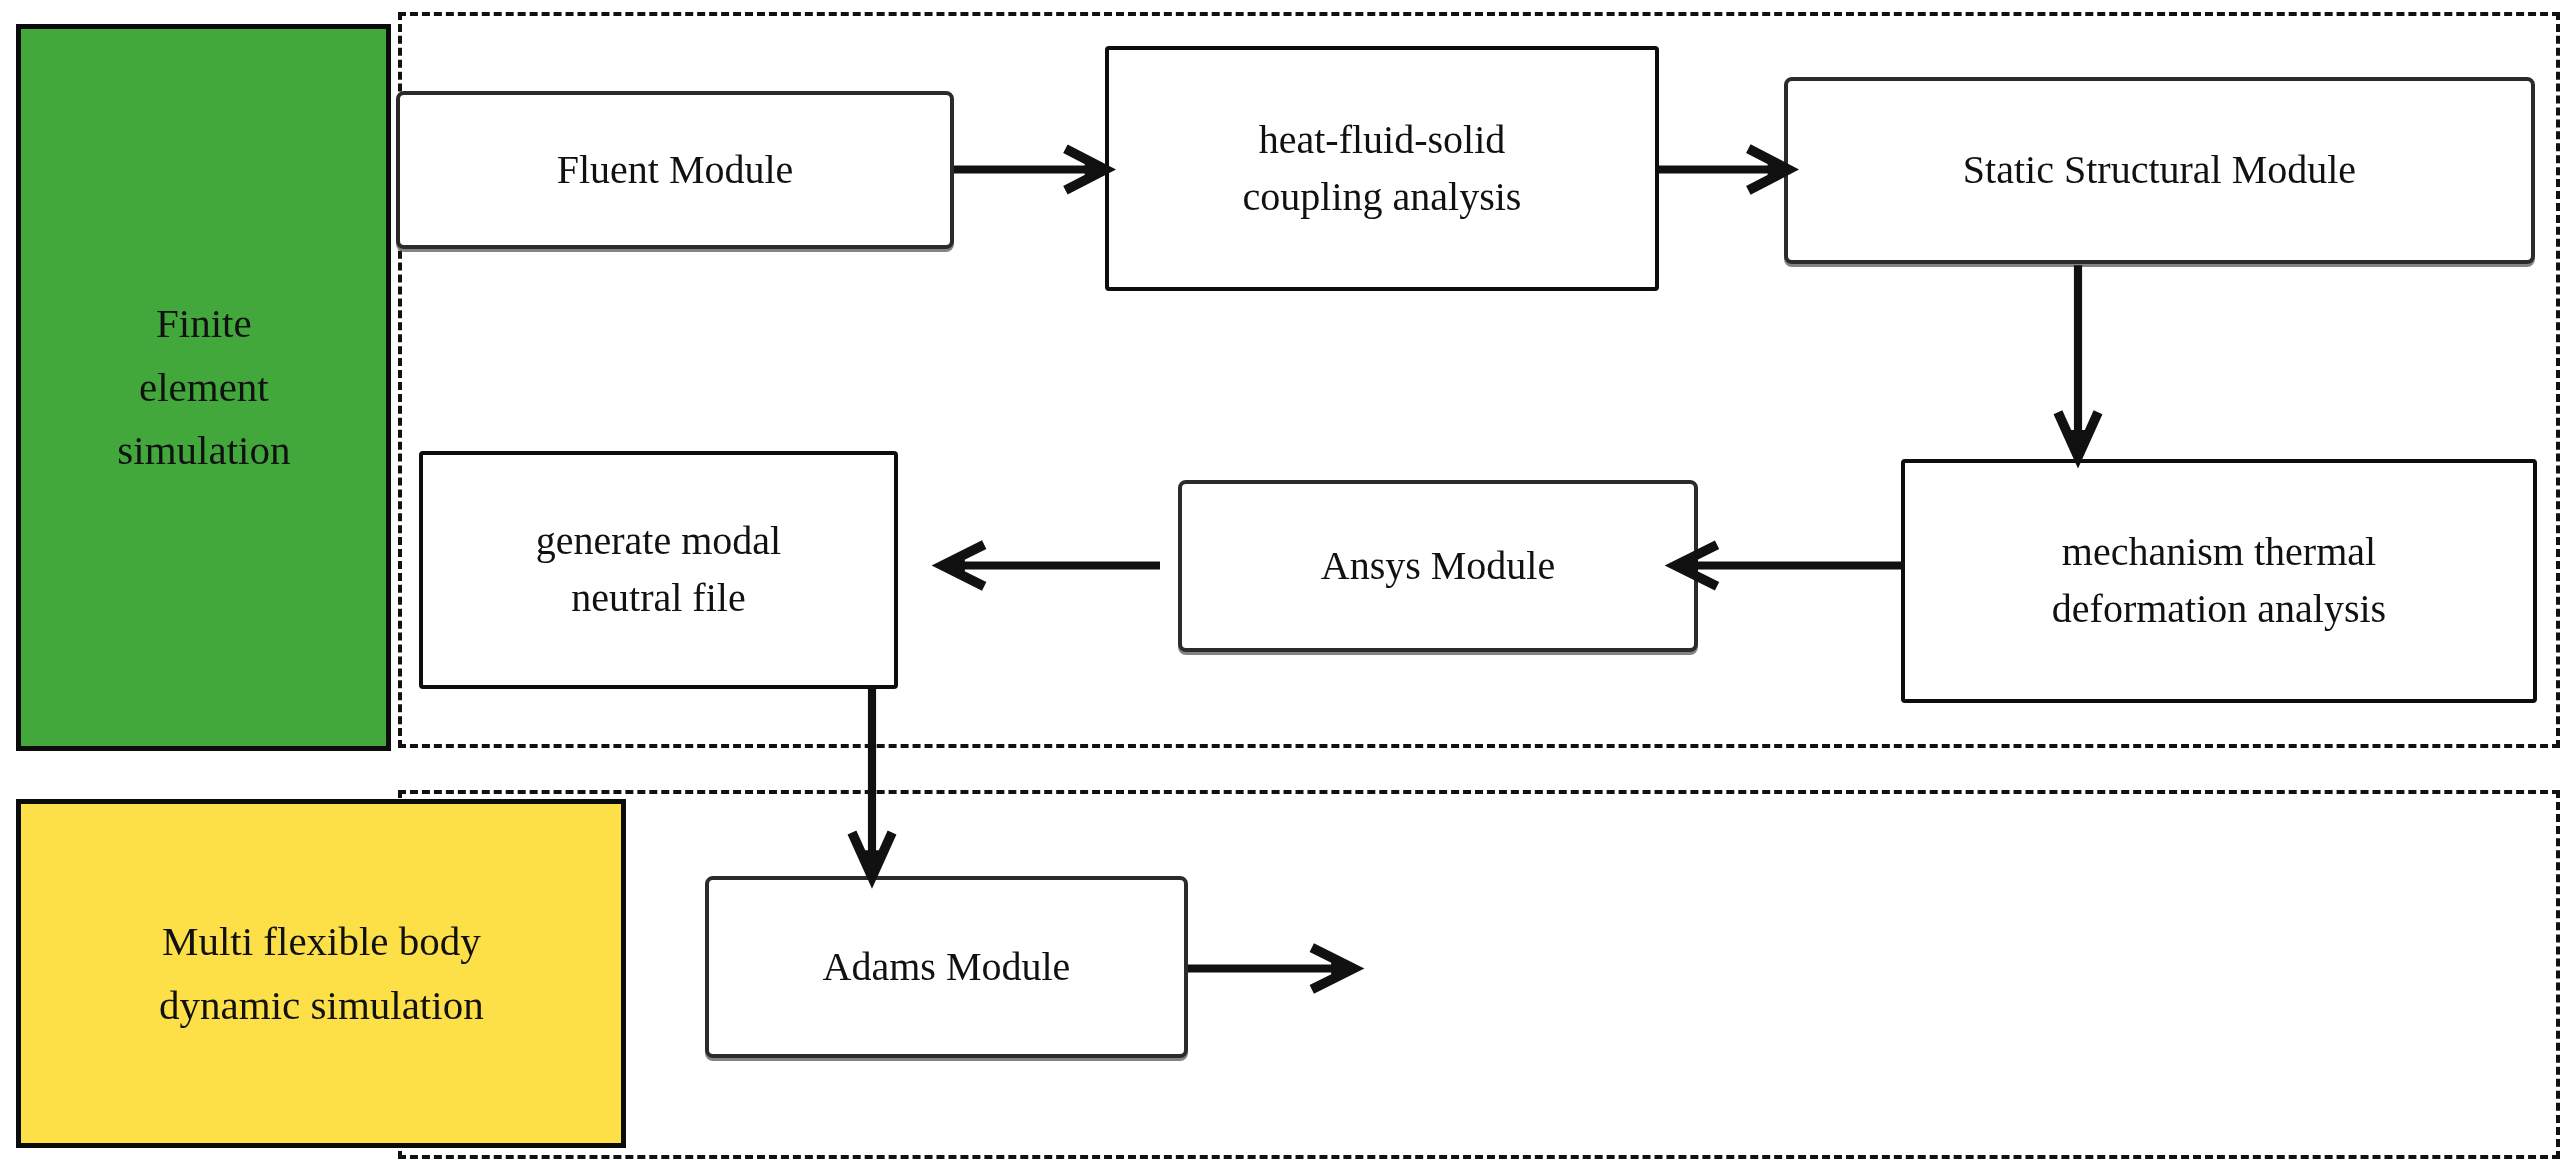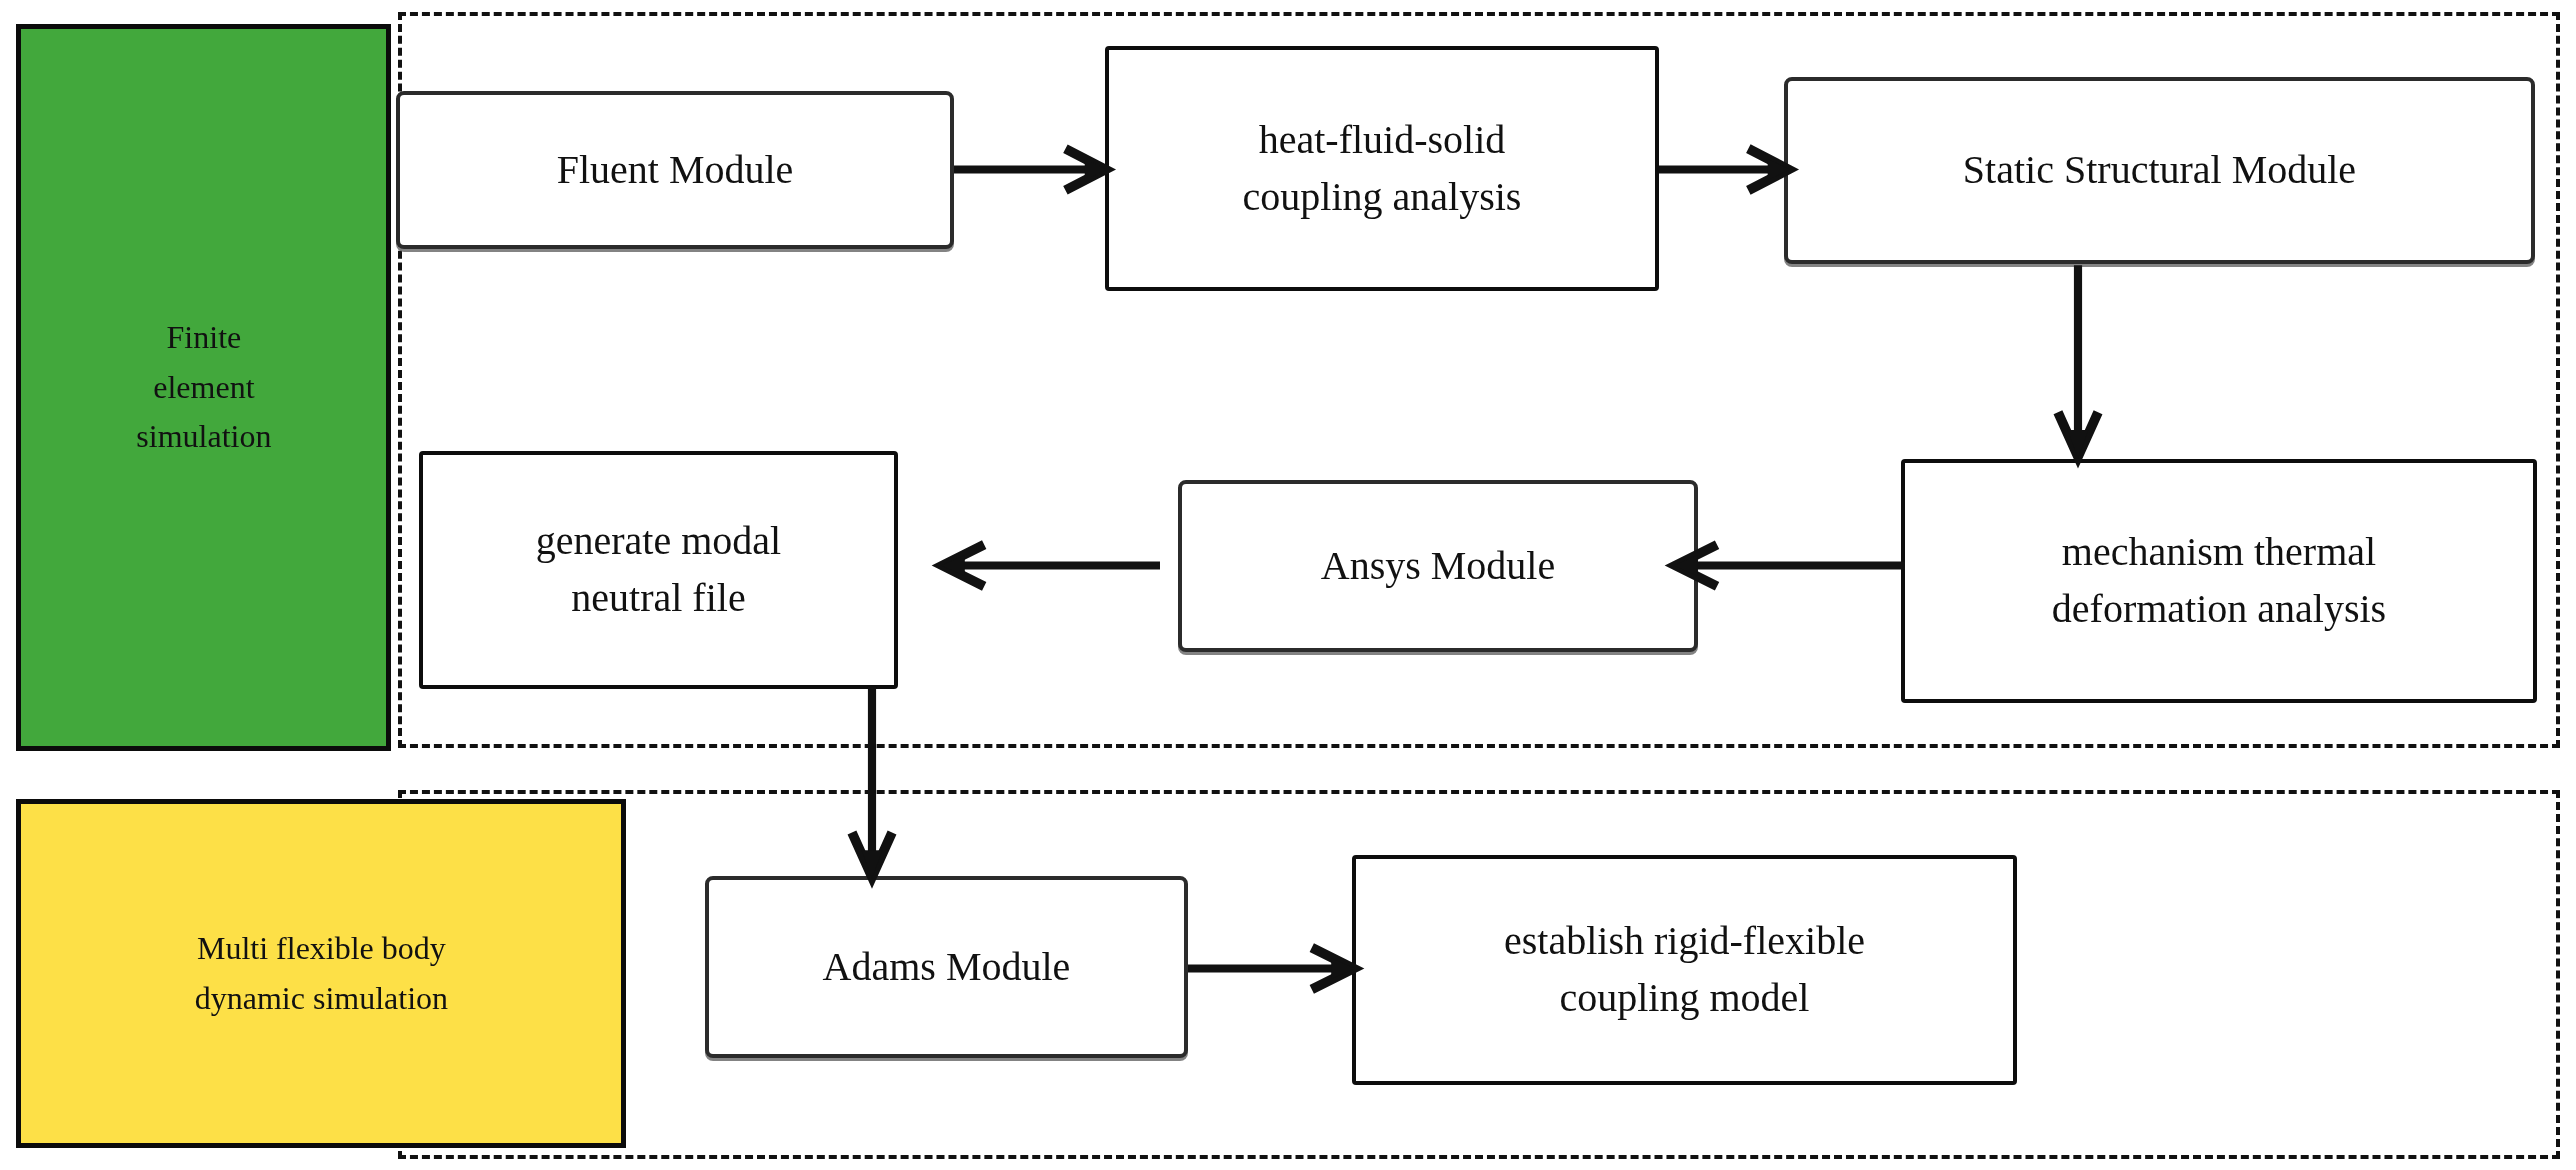--- a/index.html
+++ b/index.html
@@ -74,7 +74,7 @@
   .conn svg { display: block; overflow: visible; }
 
   
-  .t-cat   { font-size: 32px; }
+  .t-cat   { font-size: 41px; }
   .t-node  { font-size: 40px; }
 </style>
 </head>

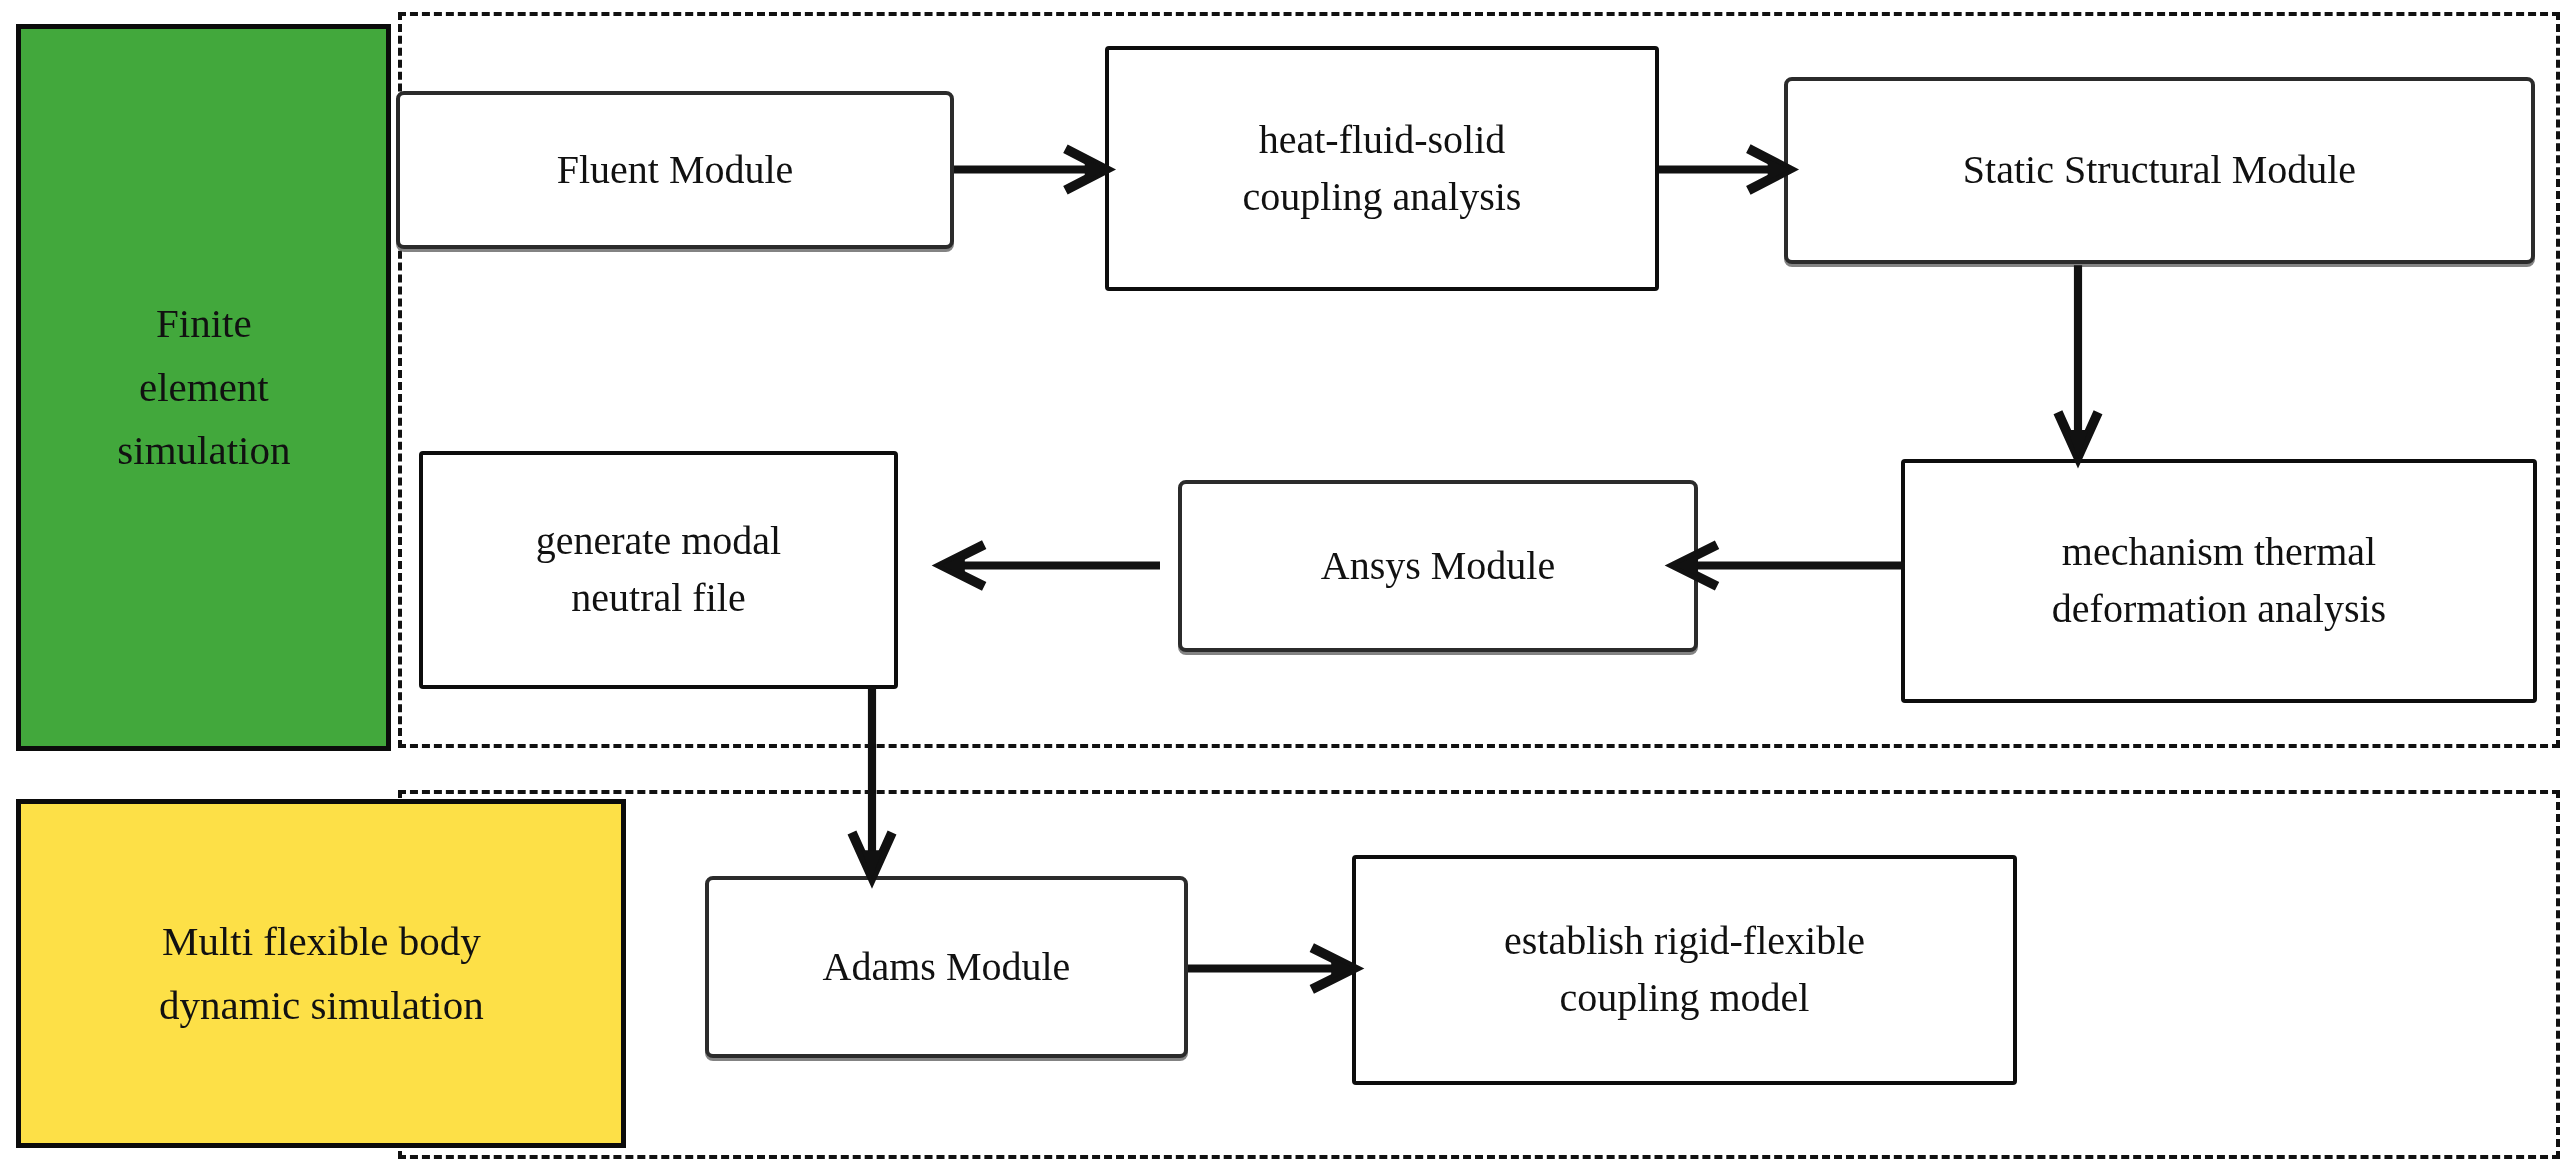--- a/index.html
+++ b/index.html
@@ -138,12 +138,6 @@
     <span class="node-text">Adams Module</span>
   </div>
 
-  <div class="node sharp t-node" style="left:1352px; top:855px; width:665px; height:230px;">
-    <span class="node-text">
-      <span>establish rigid-flexible</span><br>
-      <span>coupling model</span>
-    </span>
-  </div>
 
   <div class="conn" style="left:954px; top:147px; width:156px; height:45px;">
     <svg width="156" height="45" viewBox="0 0 210 60">

